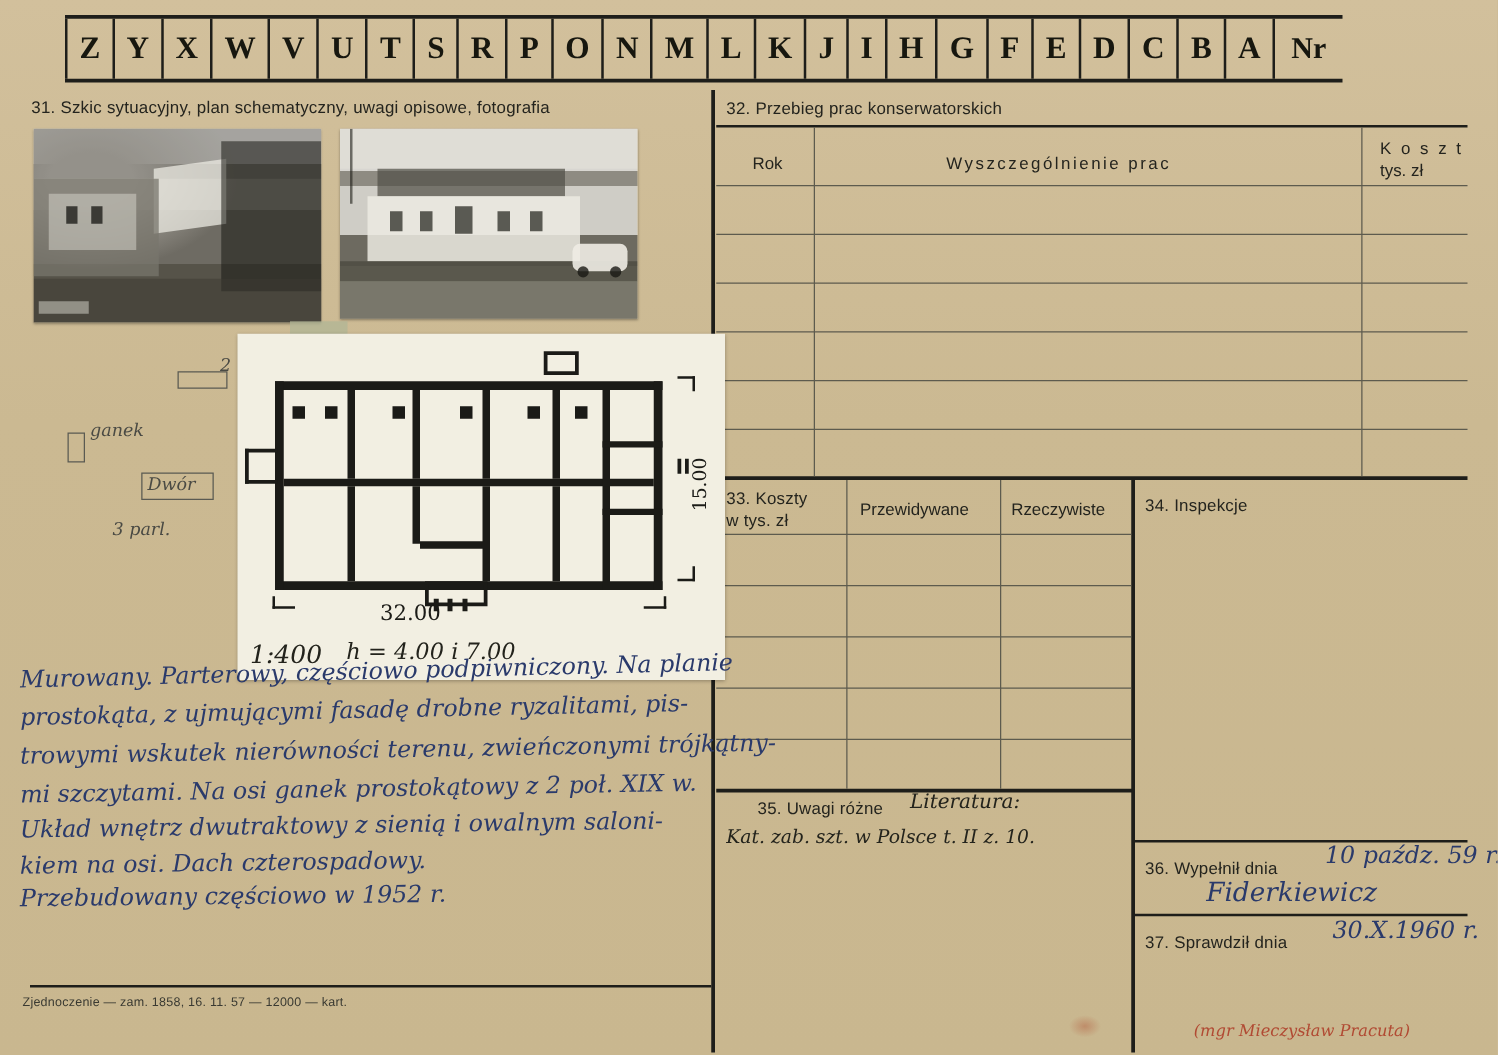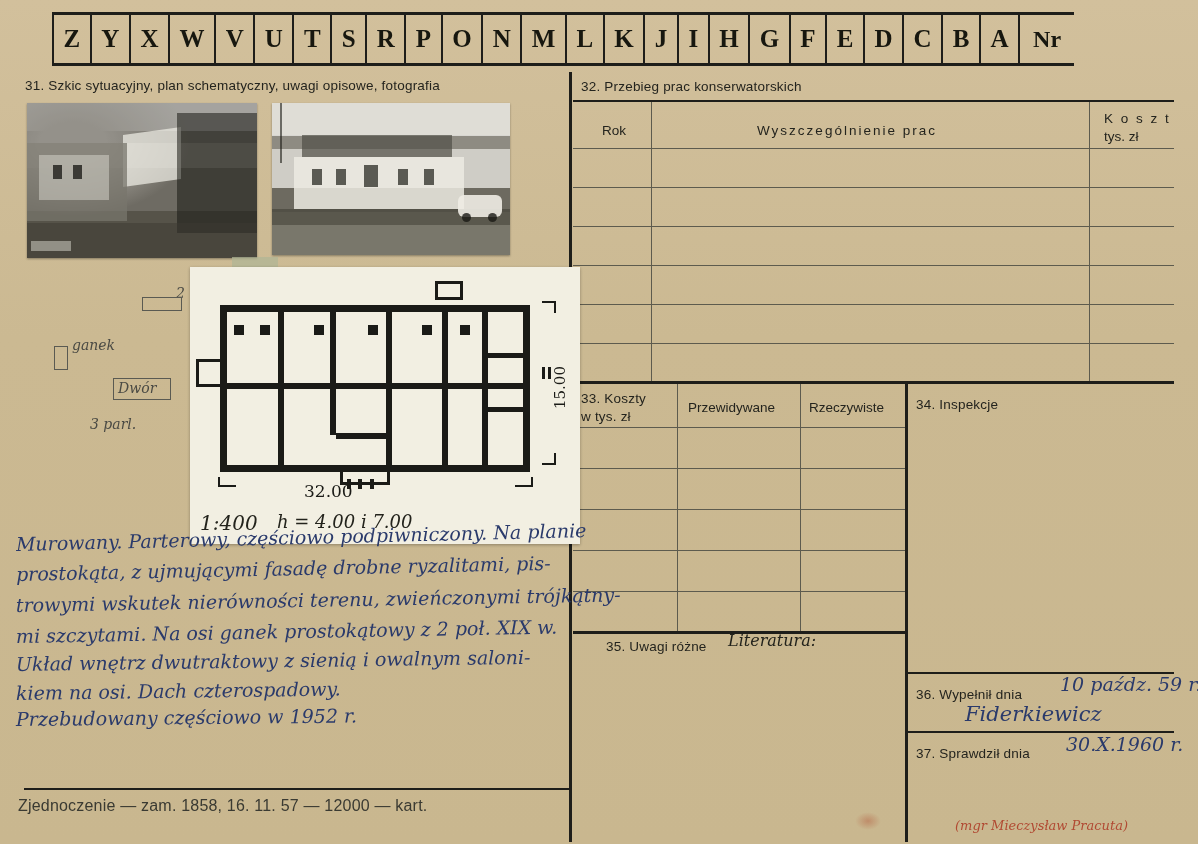--- a/index.html
+++ b/index.html
@@ -196,6 +196,7 @@
 
   <div class="lbl" style="left:606px;top:639px;">35. Uwagi różne</div>
   <div class="hw hw-blk" style="left:728px;top:631px;font-size:16px;">Literatura:</div>
+  <div class="hw hw-blk" style="left:581px;top:660px;font-size:15px;">Kat. zab. szt. w Polsce t. II z. 10.</div>
 
   <div class="lbl" style="left:916px;top:687px;">36. Wypełnił dnia</div>
   <div class="hw" style="left:1060px;top:673px;font-size:19px;">10 paźdz. 59 r.</div>

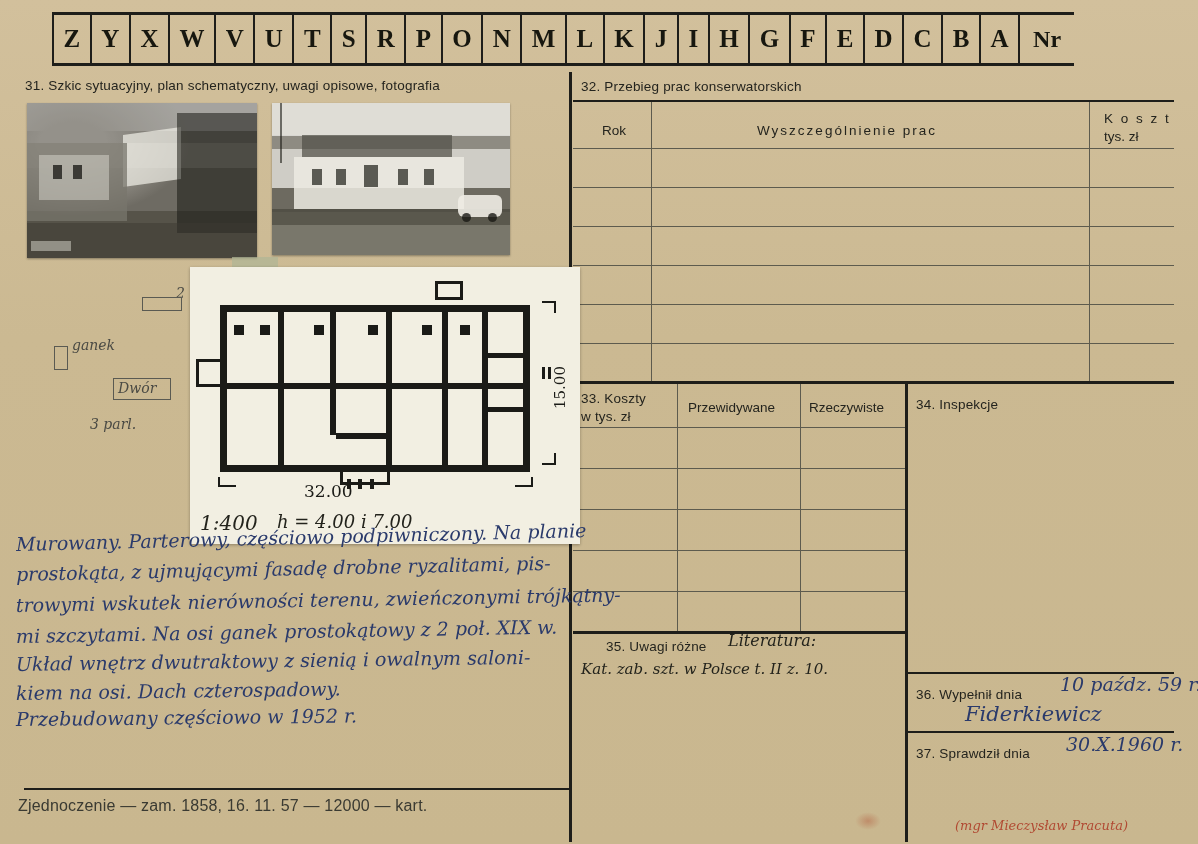--- a/index.html
+++ b/index.html
@@ -100,7 +100,7 @@
   .th-sp{letter-spacing:2px;}
 
   .footer-note{
-    position:absolute;left:18px;top:797px;font-size:16px;color:#3a3a32;
+    position:absolute;left:18px;top:797px;font-size:10px;color:#3a3a32;
     font-family:"Liberation Sans", sans-serif;letter-spacing:.2px;
   }
   .stamp{

